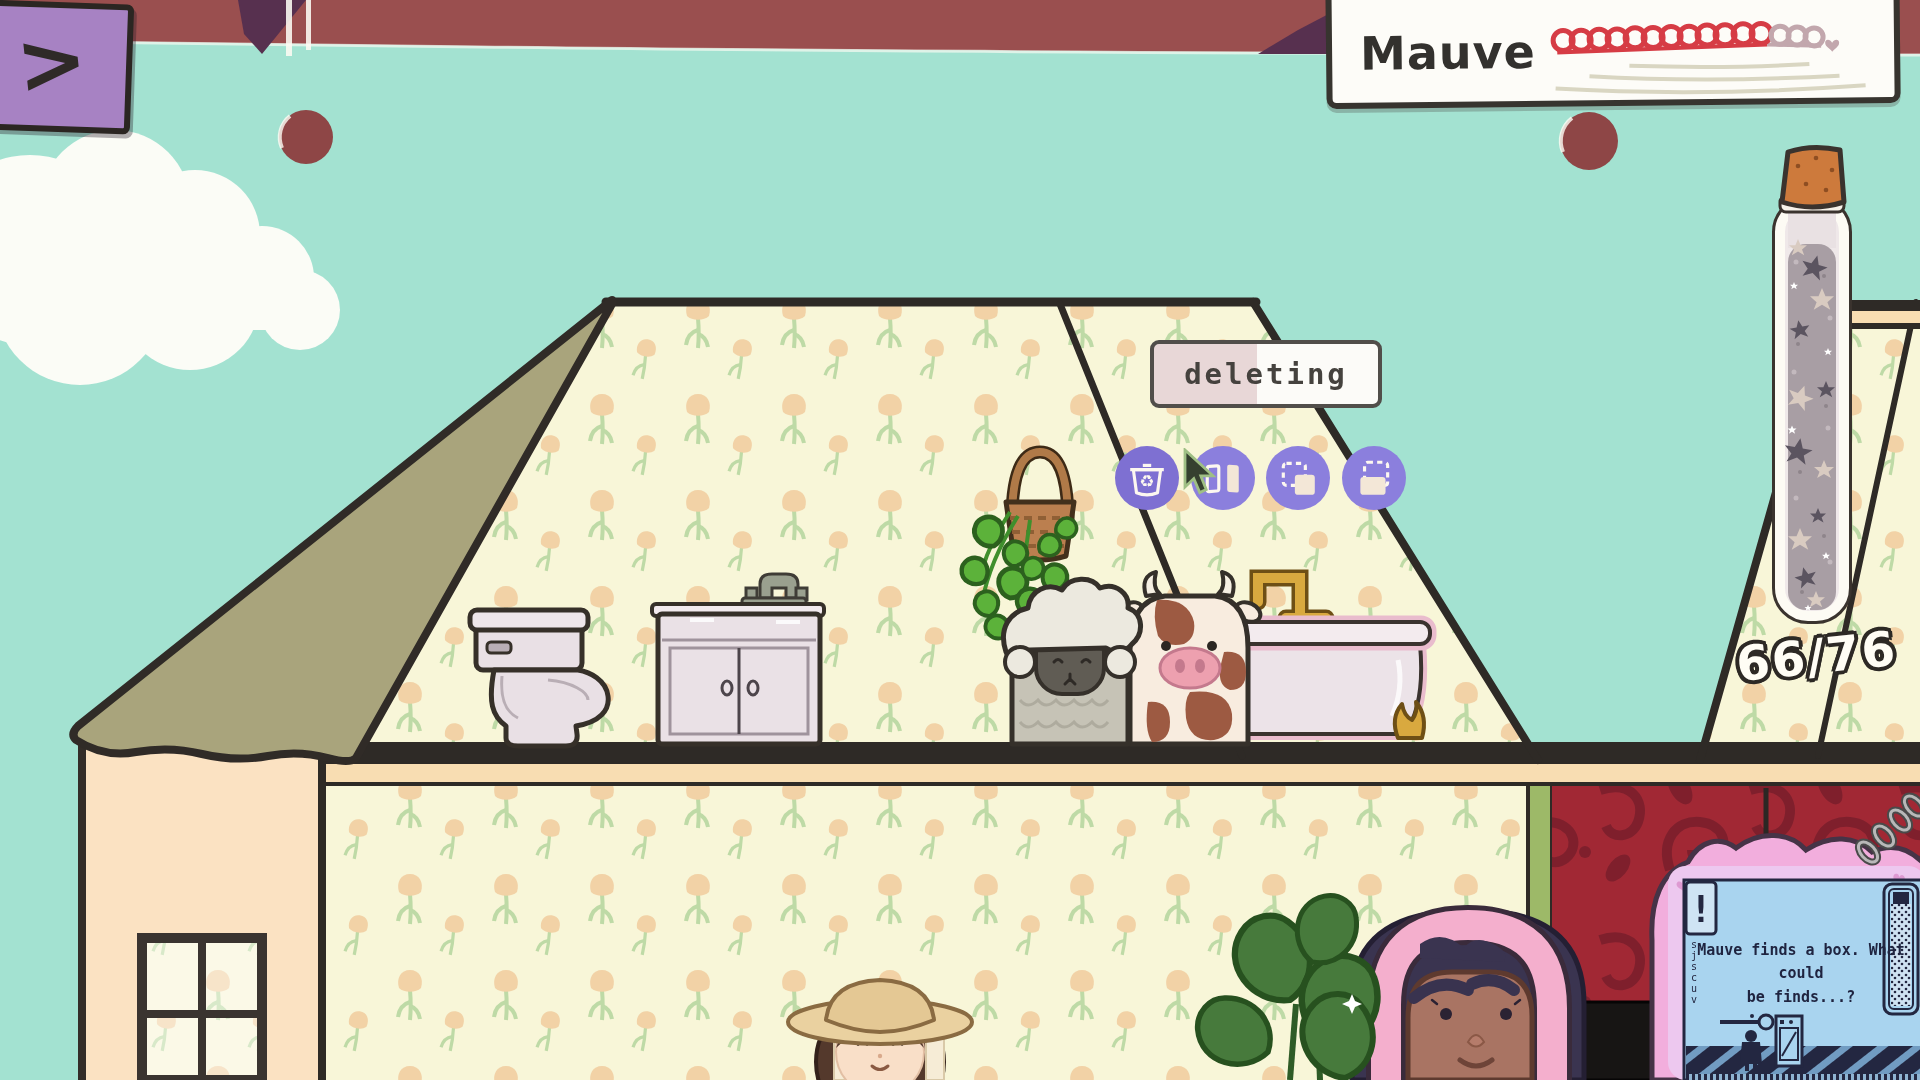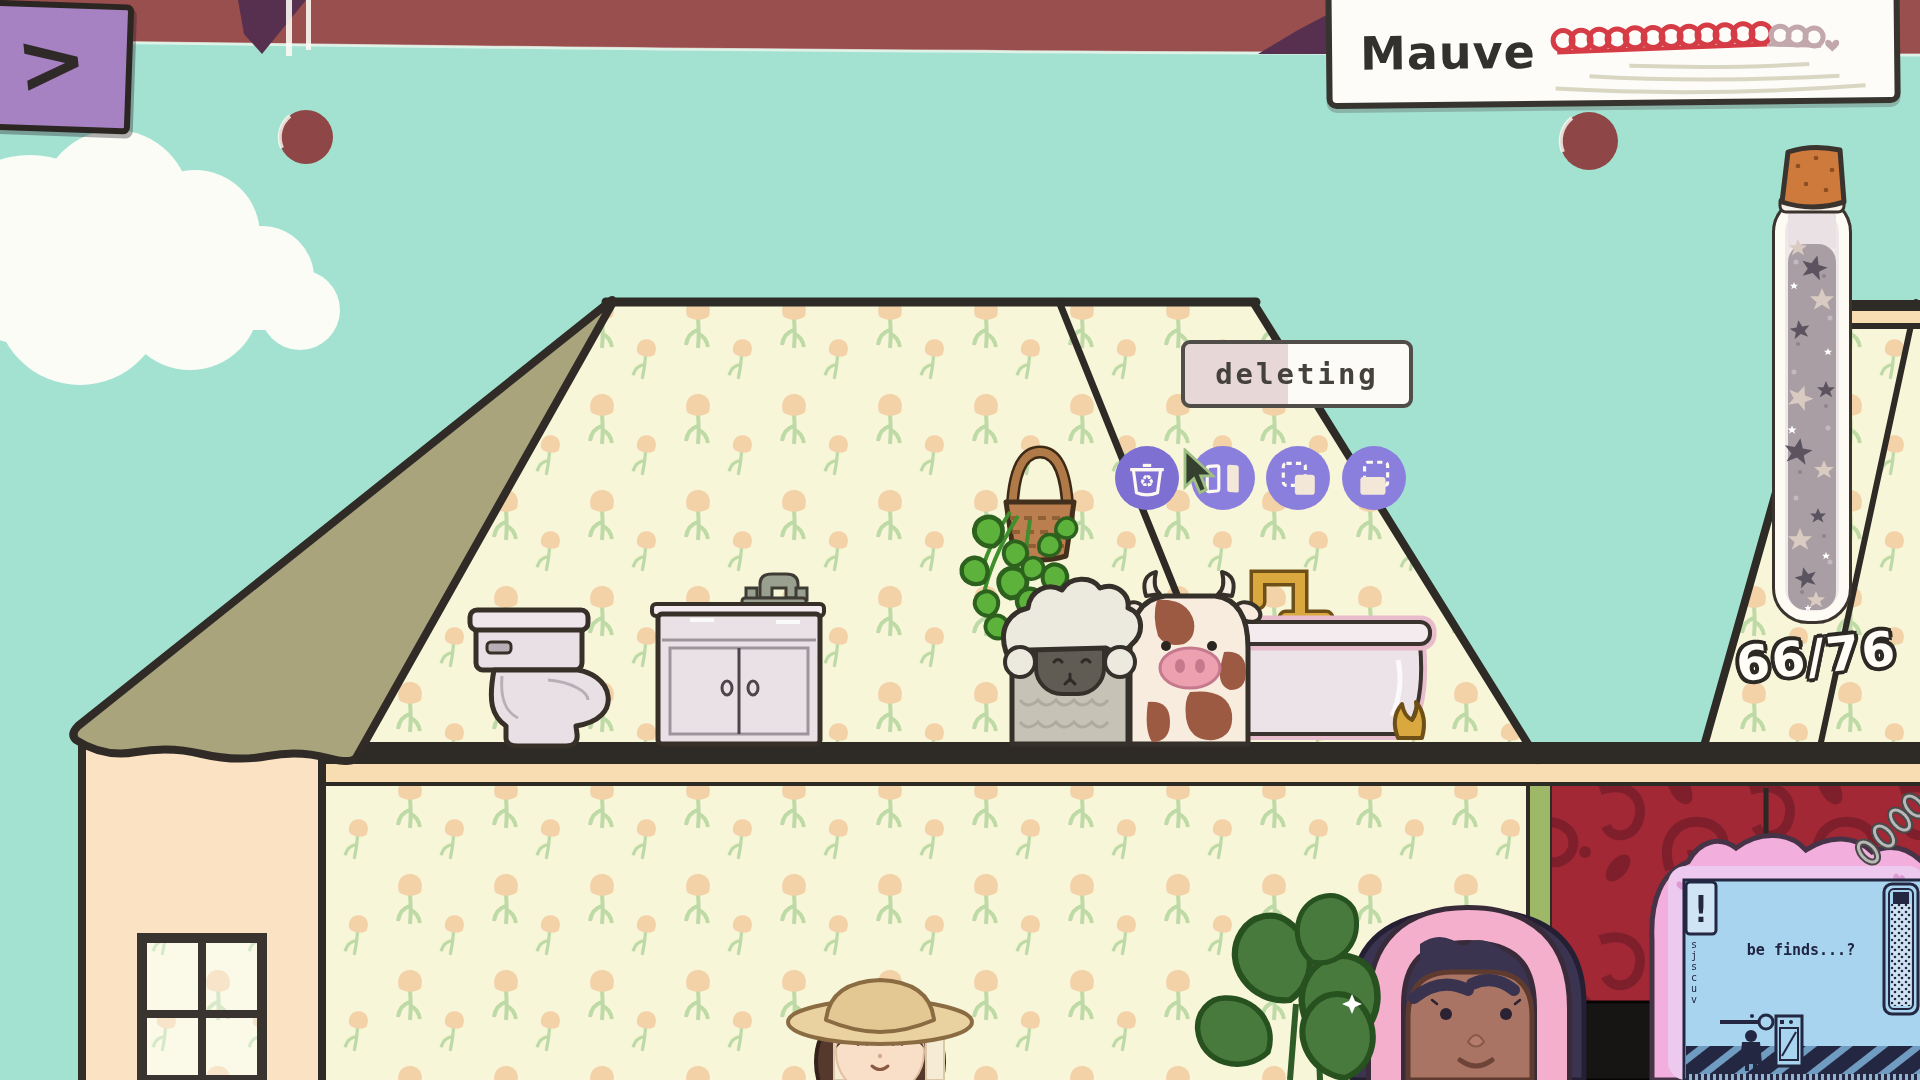--- a/index.html
+++ b/index.html
@@ -29,7 +29,7 @@
     border-radius:9px;background:linear-gradient(90deg,#e8d7d7 0,#e8d7d7 46%,#fcfbf8 46%);
     display:flex;align-items:center;justify-content:center;
     font-family:"DejaVu Sans Mono",monospace;font-weight:bold;font-size:29px;
-    color:#45423e;letter-spacing:3px;margin-left:31px;}
+    color:#45423e;letter-spacing:3px;}
 
   
   .tool-btn{width:64px;height:64px;border-radius:50%;background:#8b7fdd;

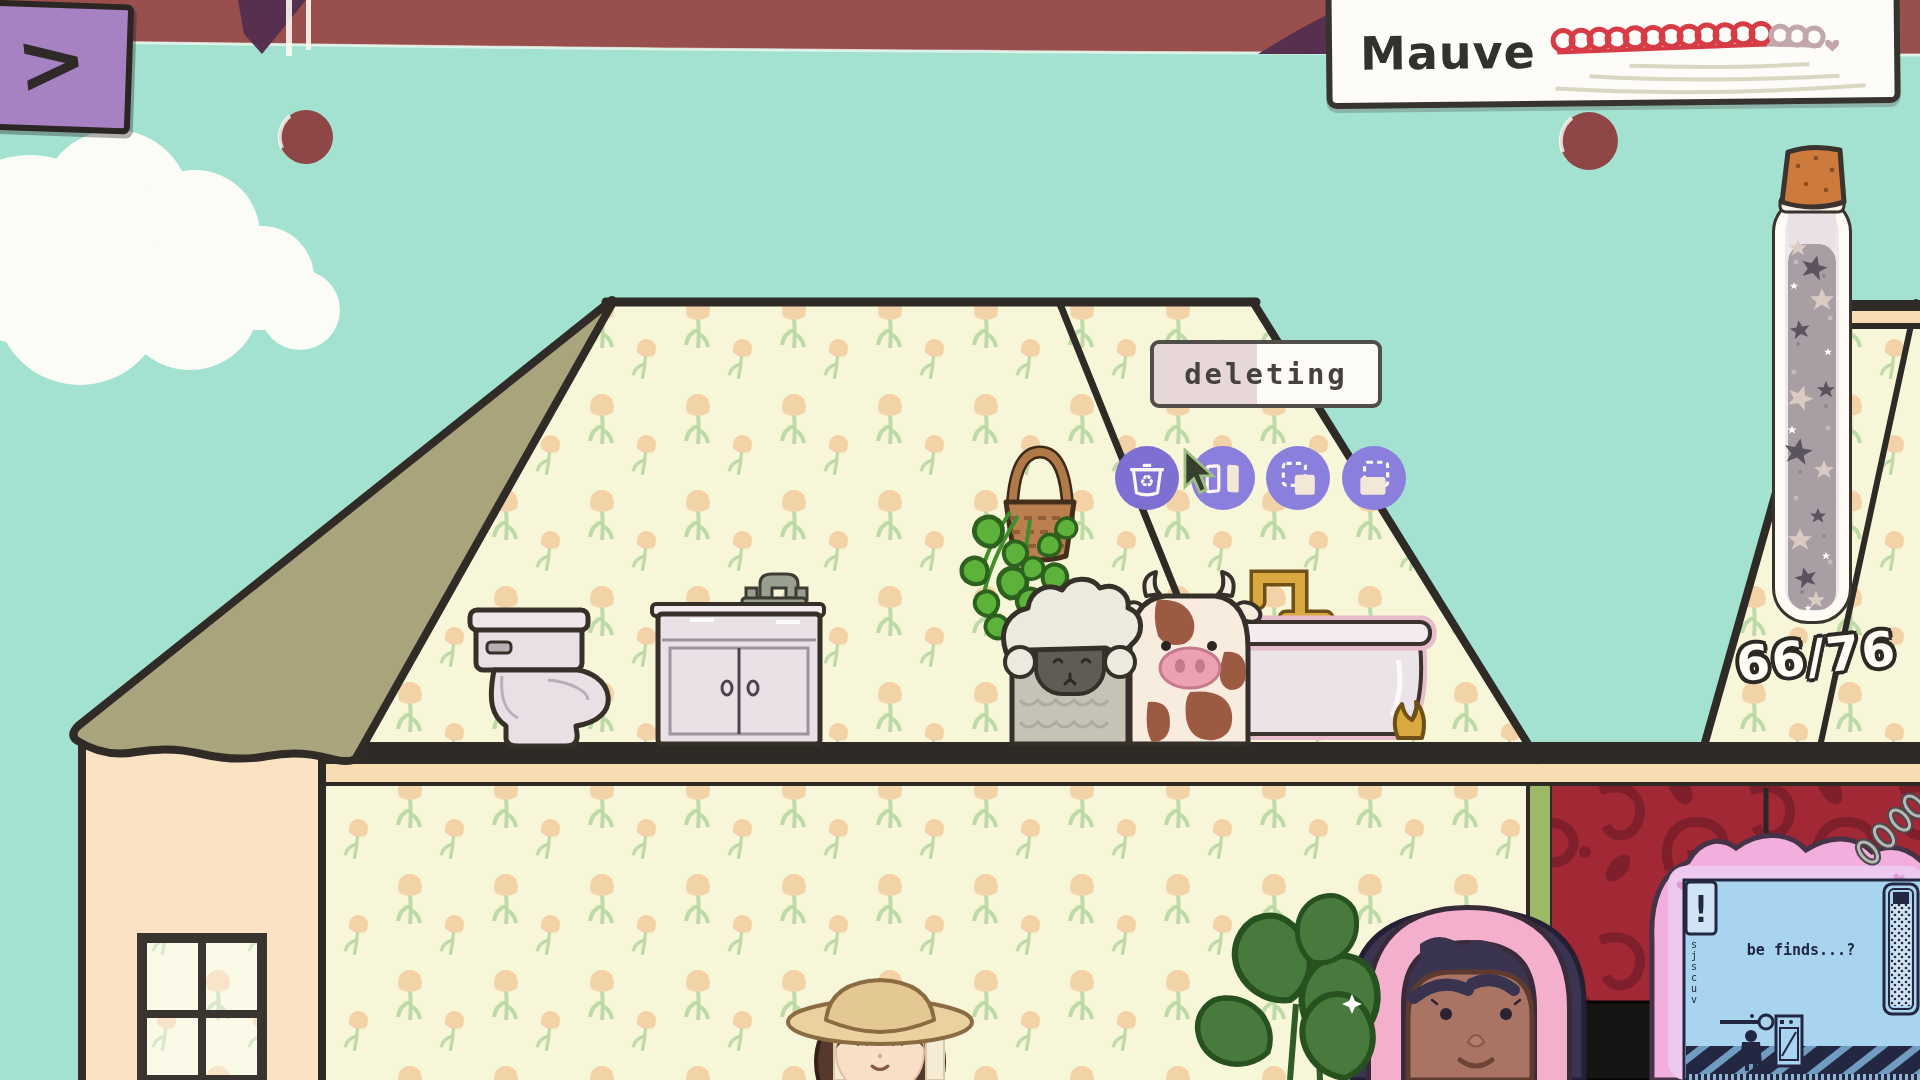--- a/index.html
+++ b/index.html
@@ -537,6 +537,7 @@
 </div>
 
 <div class="overlay device-text">
+  <div>Mauve finds a box. What could</div>
   <div>be finds...?</div>
 </div>
 

